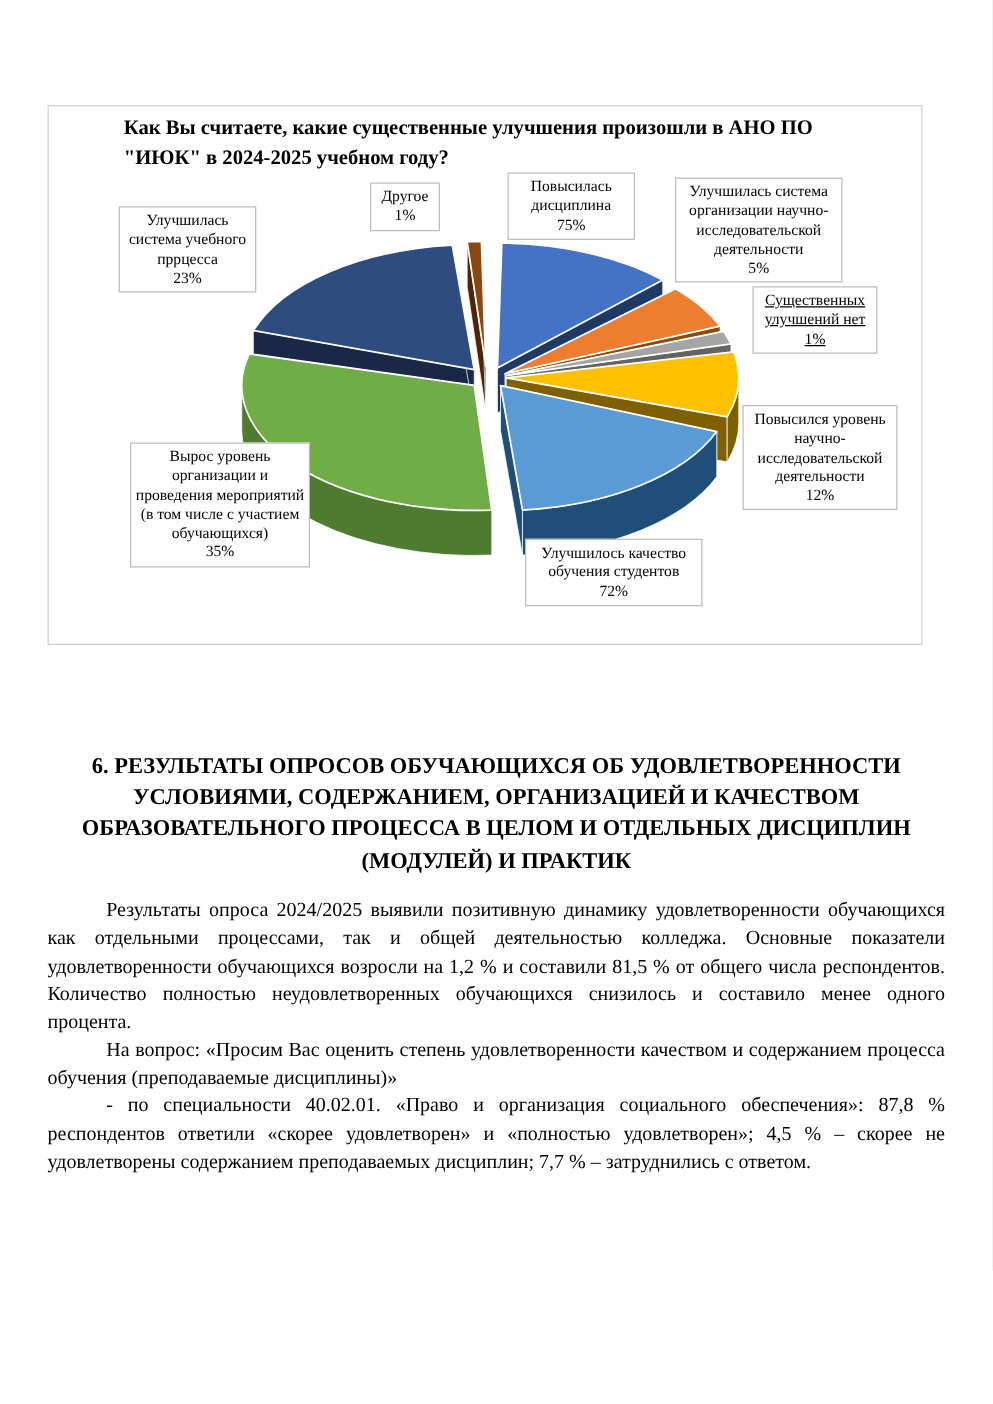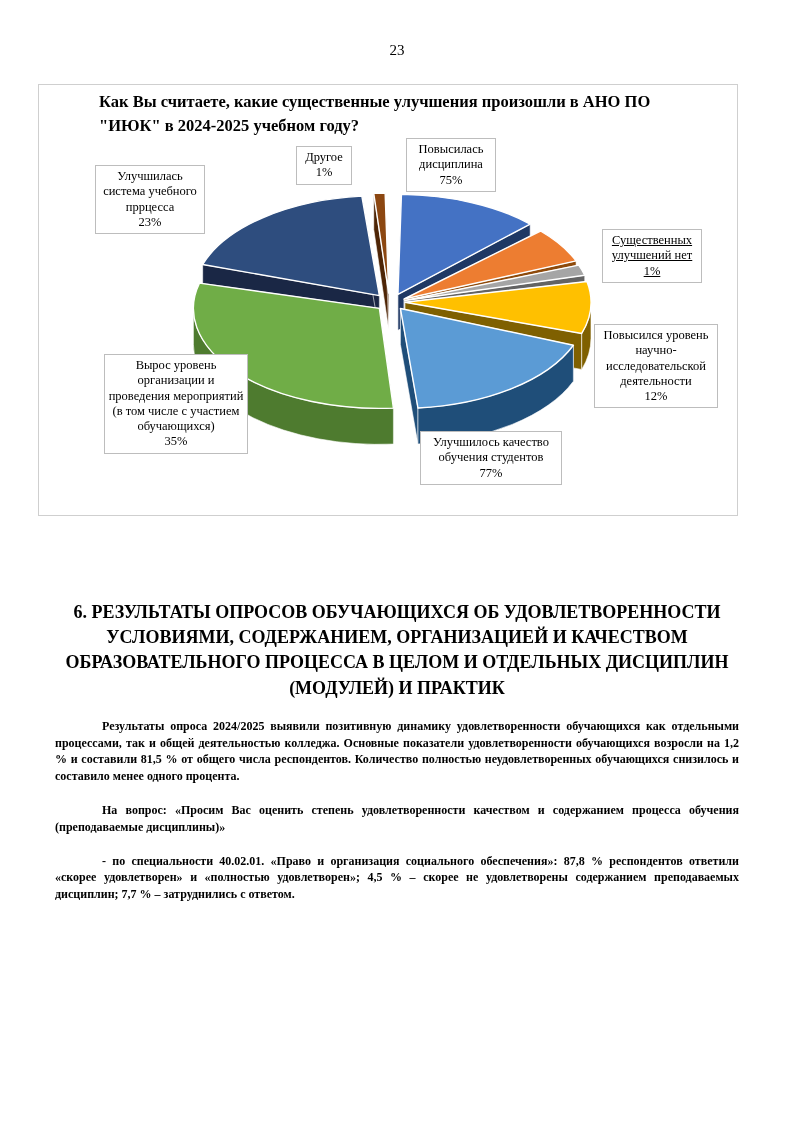--- a/index.html
+++ b/index.html
@@ -44,7 +44,6 @@
 
 <div class="page">
 
-  <div class="page-number">23</div>
 
   <div class="chart-frame"></div>
 

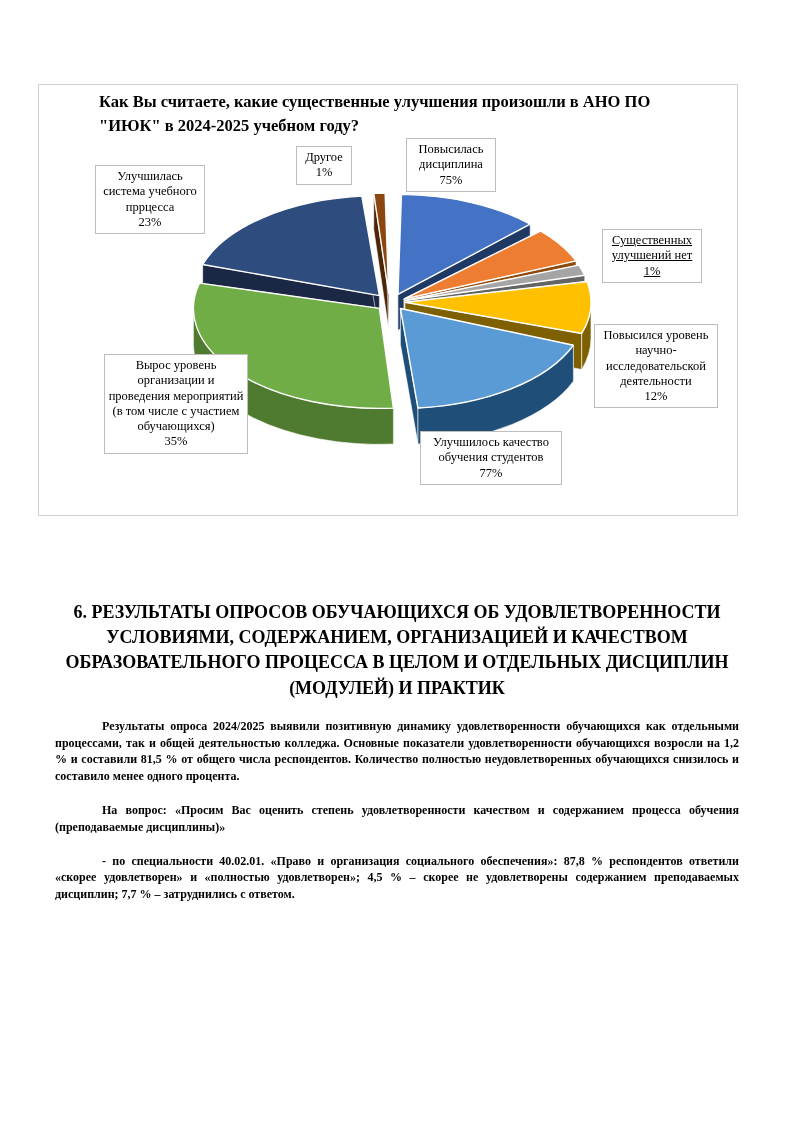--- a/index.html
+++ b/index.html
@@ -107,7 +107,7 @@
     <span class="pct">1%</span>
   </div>
 
-  <div class="plabel" style="left:406px;top:138px;width:90px;">
+  <div class="plabel" style="left:406px;top:138px;width:102px;">
     <span>Повысилась дисциплина</span>
     <span class="pct">75%</span>
   </div>

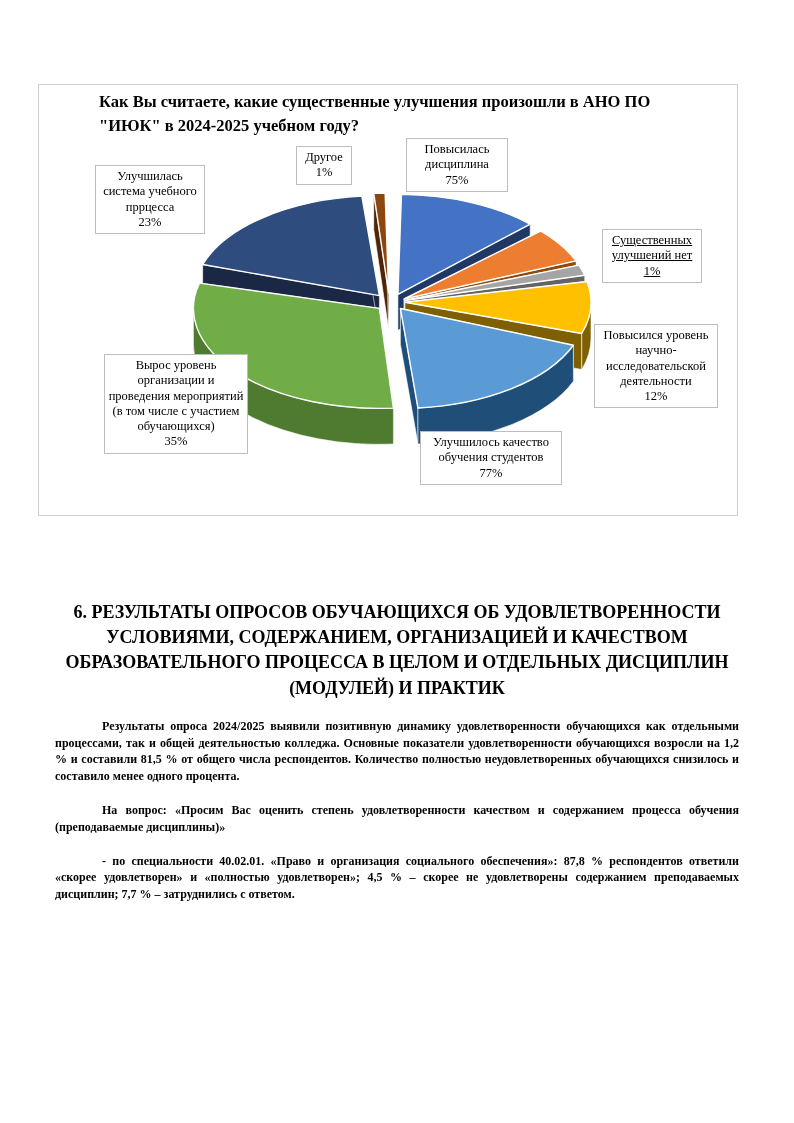--- a/index.html
+++ b/index.html
@@ -112,6 +112,10 @@
     <span class="pct">75%</span>
   </div>
 
+  <div class="plabel" style="left:540px;top:142px;width:134px;">
+    <span>Улучшилась система организации научно-исследовательской деятельности</span>
+    <span class="pct">5%</span>
+  </div>
 
   <div class="plabel" style="left:602px;top:229px;width:100px;text-decoration:underline;">
     <span>Существенных улучшений нет</span>

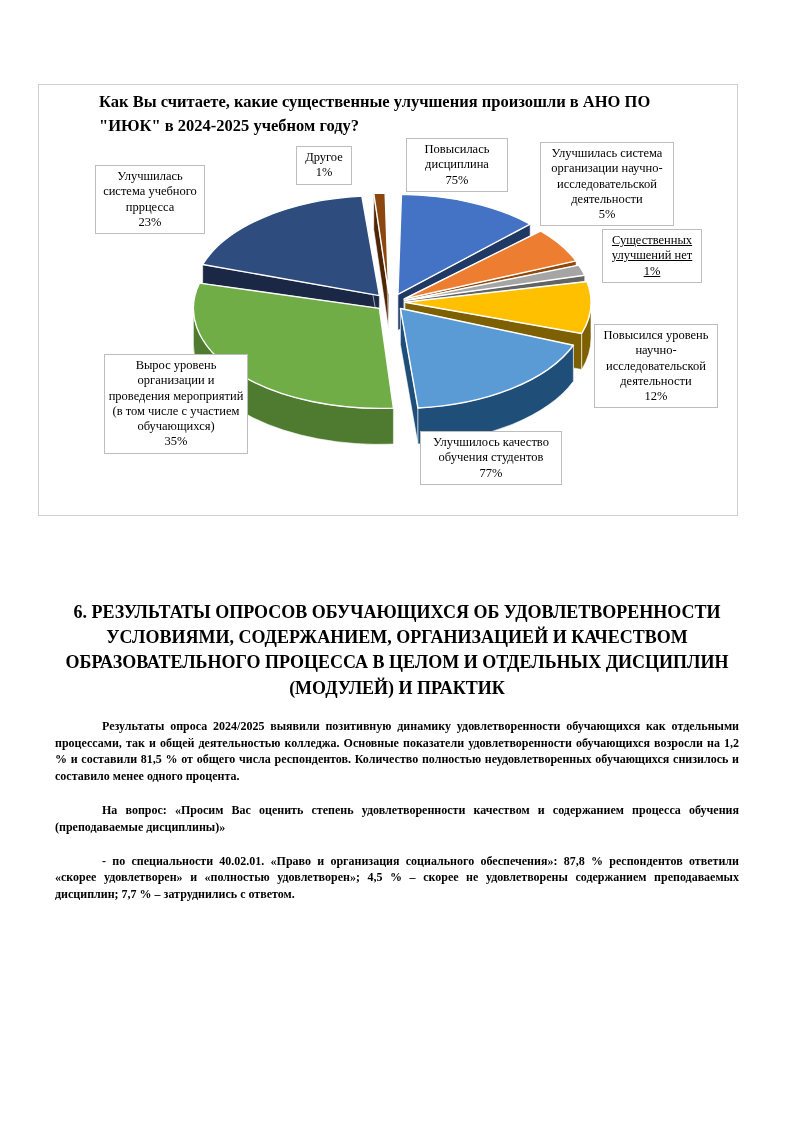--- a/index.html
+++ b/index.html
@@ -129,7 +129,7 @@
 
   <div class="plabel" style="left:420px;top:431px;width:142px;">
     <span>Улучшилось качество обучения студентов</span>
-    <span class="pct">77%</span>
+    <span class="pct">72%</span>
   </div>
 
   <div class="plabel" style="left:104px;top:354px;width:144px;">

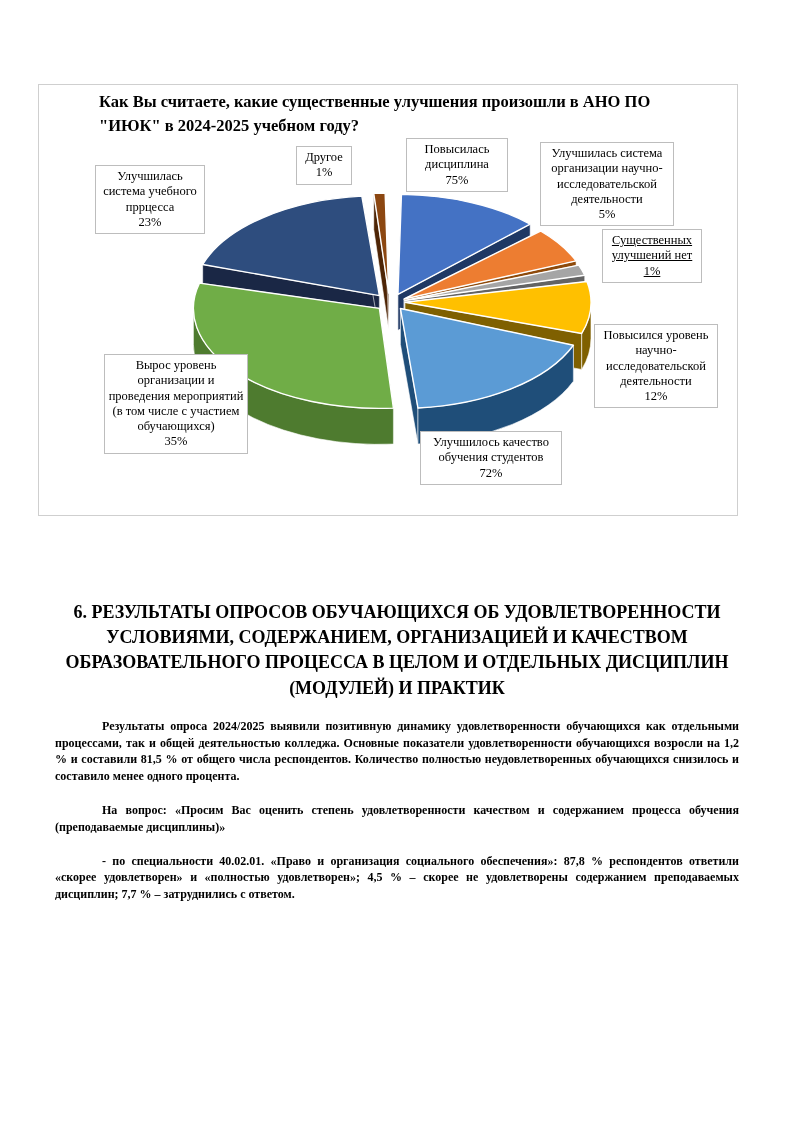--- a/index.html
+++ b/index.html
@@ -34,9 +34,8 @@
     line-height:1.4;
   }
   .text-block p{
-    margin:17px;font-size:12px;line-height:1.4;text-align:justify;
+    margin:0;font-size:16px;line-height:1.4;text-align:justify;
     text-indent:47px;
-    font-weight:bold;
   }
 </style>
 </head>

